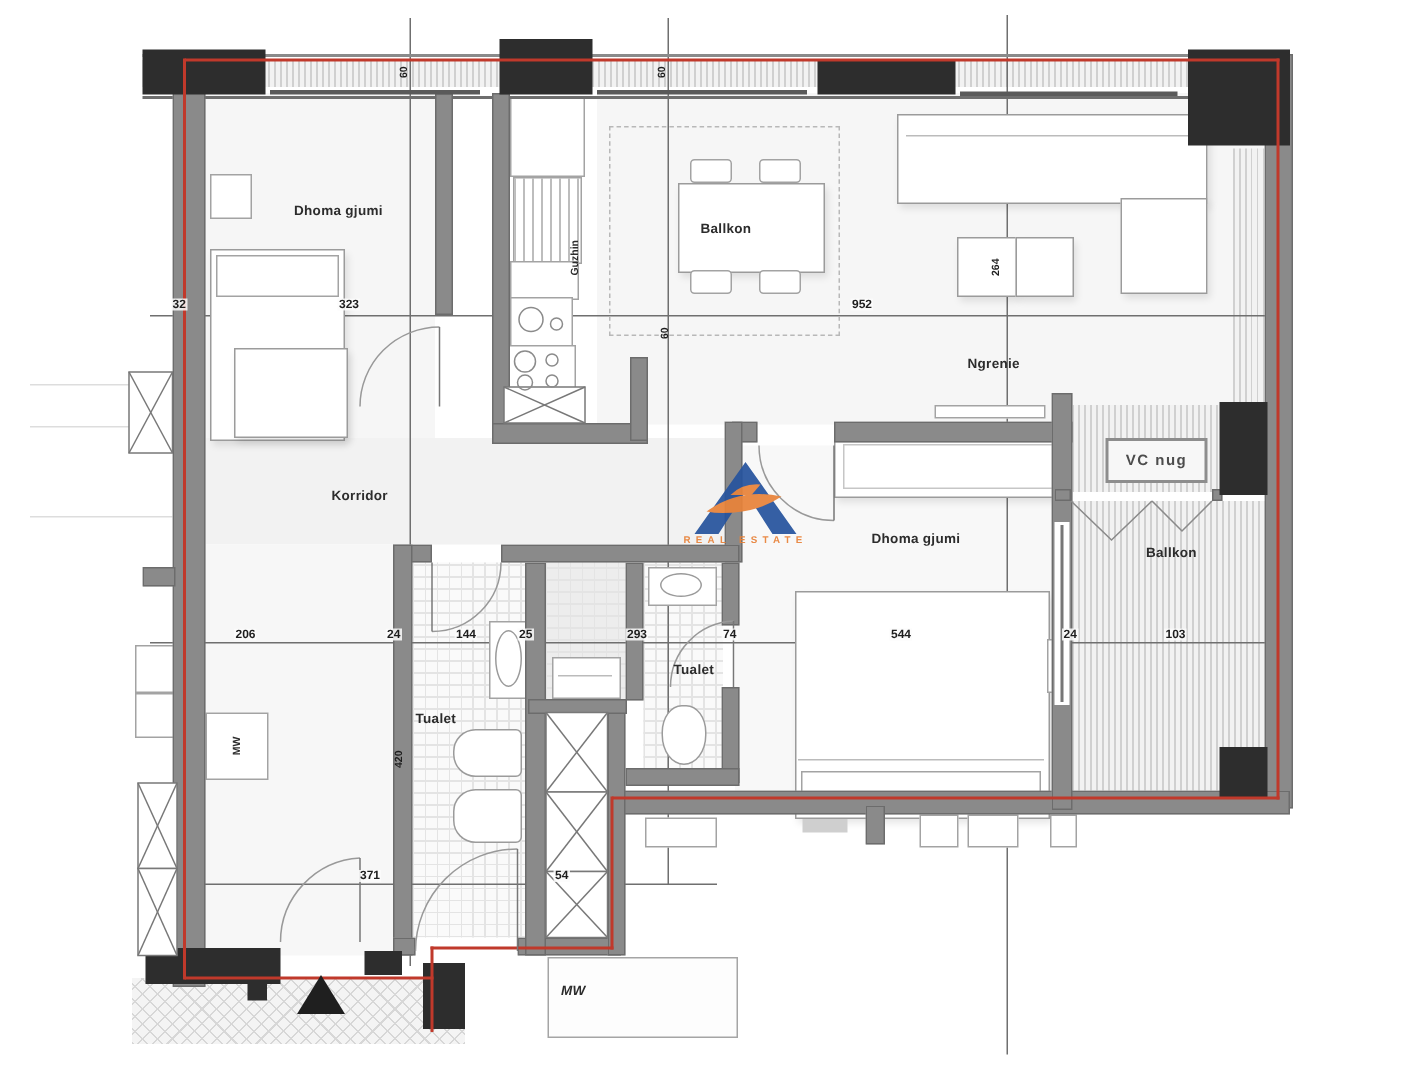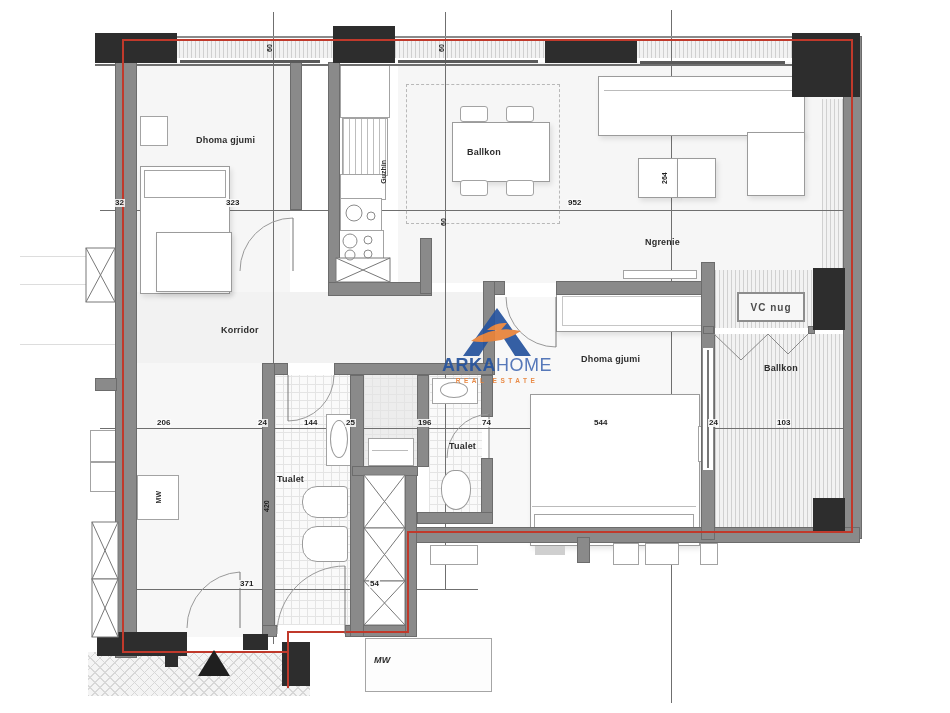--- a/index.html
+++ b/index.html
@@ -280,7 +280,6 @@
       <path d="M14 33 Q36 17 64 23 Q52 31 38 33 Q24 35 14 33 Z" fill="#e8833a"></path>
       <path d="M30 22 Q38 14 50 15 L44 22 Z" fill="#e8833a"></path>
     </svg>
-    <div class="brandline"><span class="b">ARKA</span><span class="l">HOME</span></div>
     <div class="tagline">REAL ESTATE</div>
   </div>
 

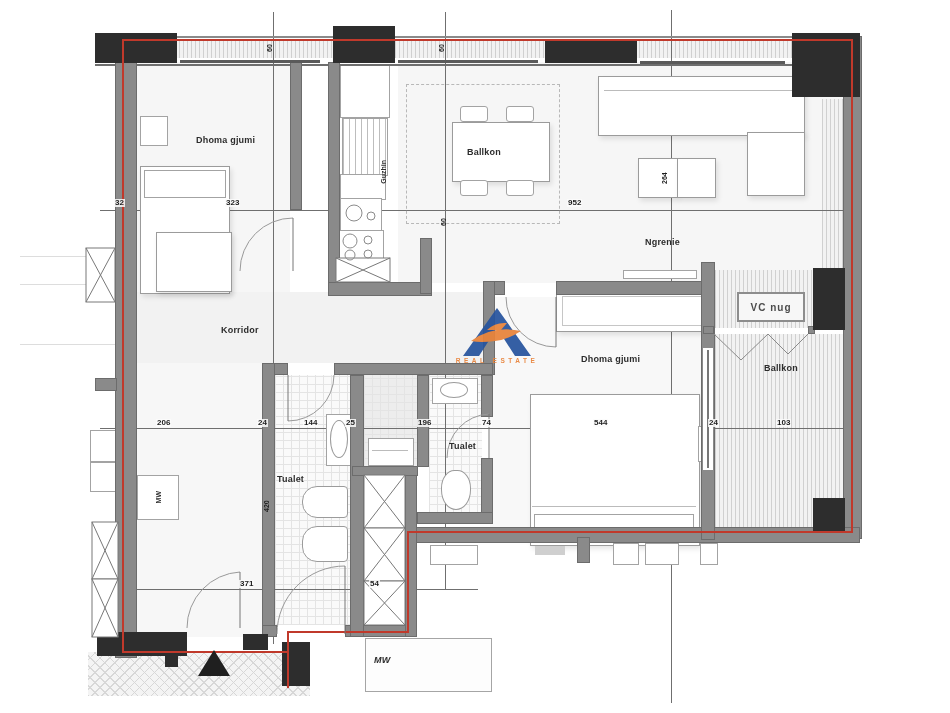--- a/index.html
+++ b/index.html
@@ -259,7 +259,7 @@
   <span class="dim" style="left:257px;top:419px">24</span>
   <span class="dim" style="left:303px;top:419px">144</span>
   <span class="dim" style="left:345px;top:419px">25</span>
-  <span class="dim" style="left:417px;top:419px">196</span>
+  <span class="dim" style="left:417px;top:419px">293</span>
   <span class="dim" style="left:481px;top:419px">74</span>
   <span class="dim" style="left:593px;top:419px">544</span>
   <span class="dim" style="left:708px;top:419px">24</span>

